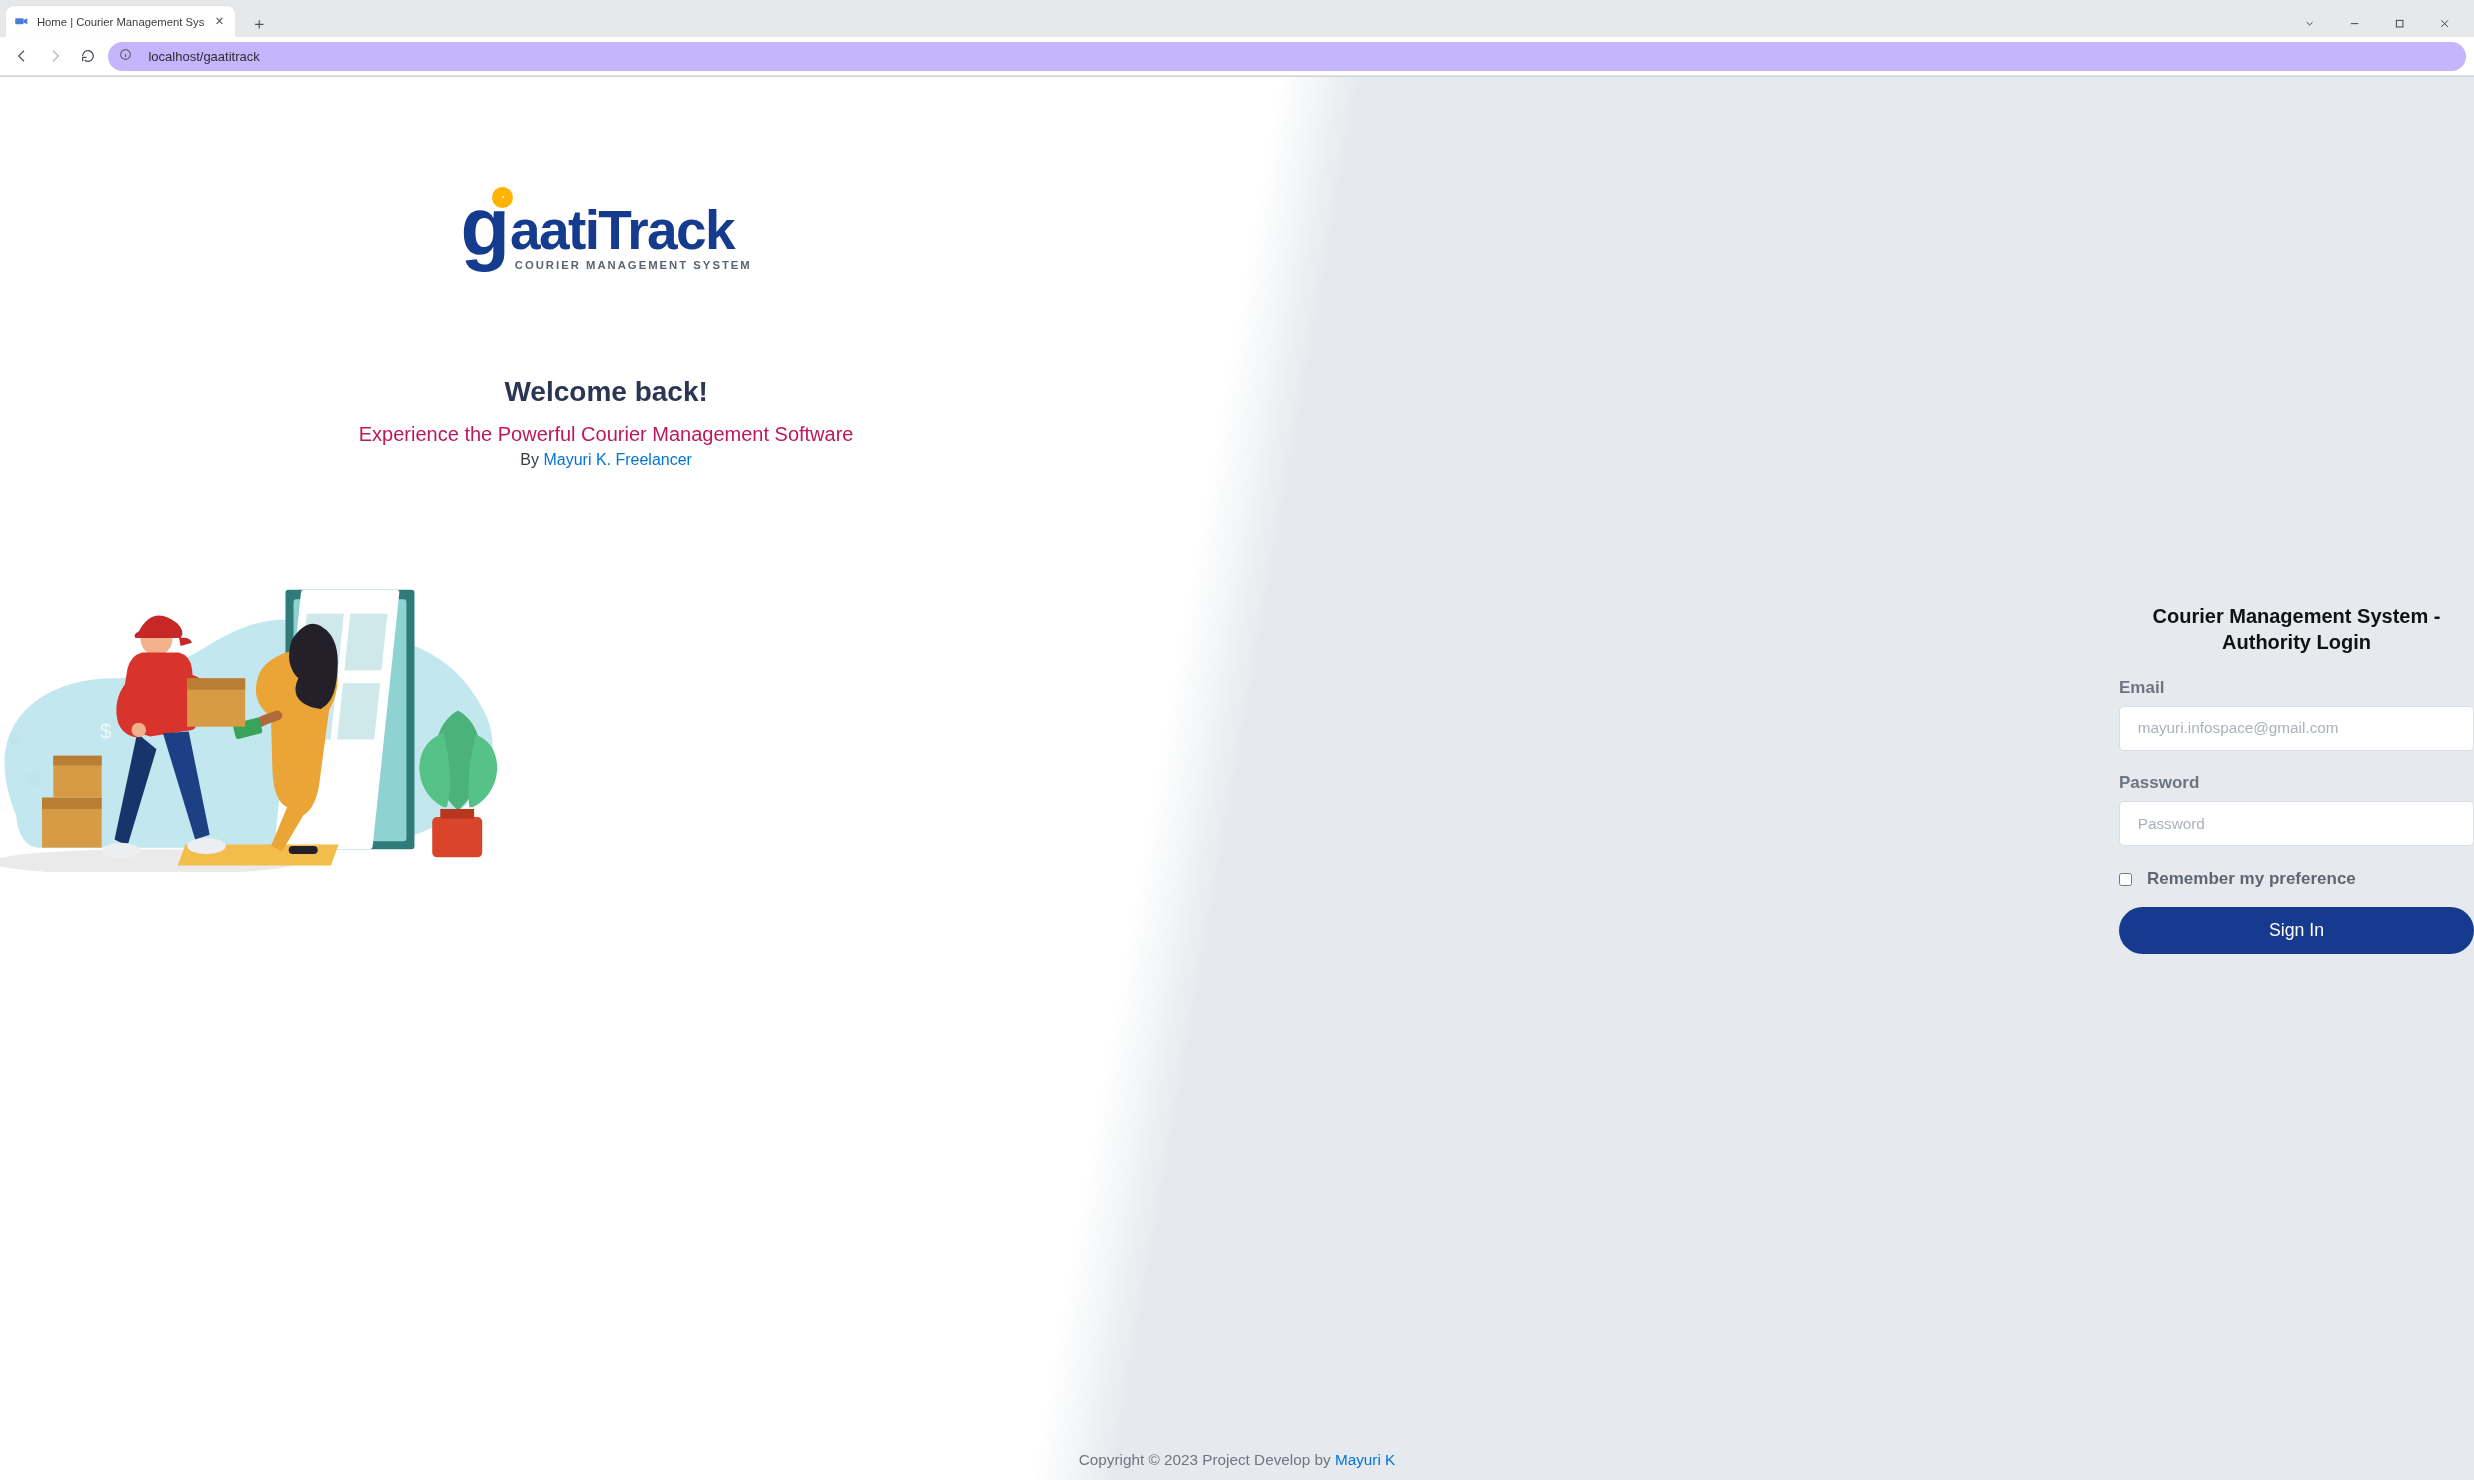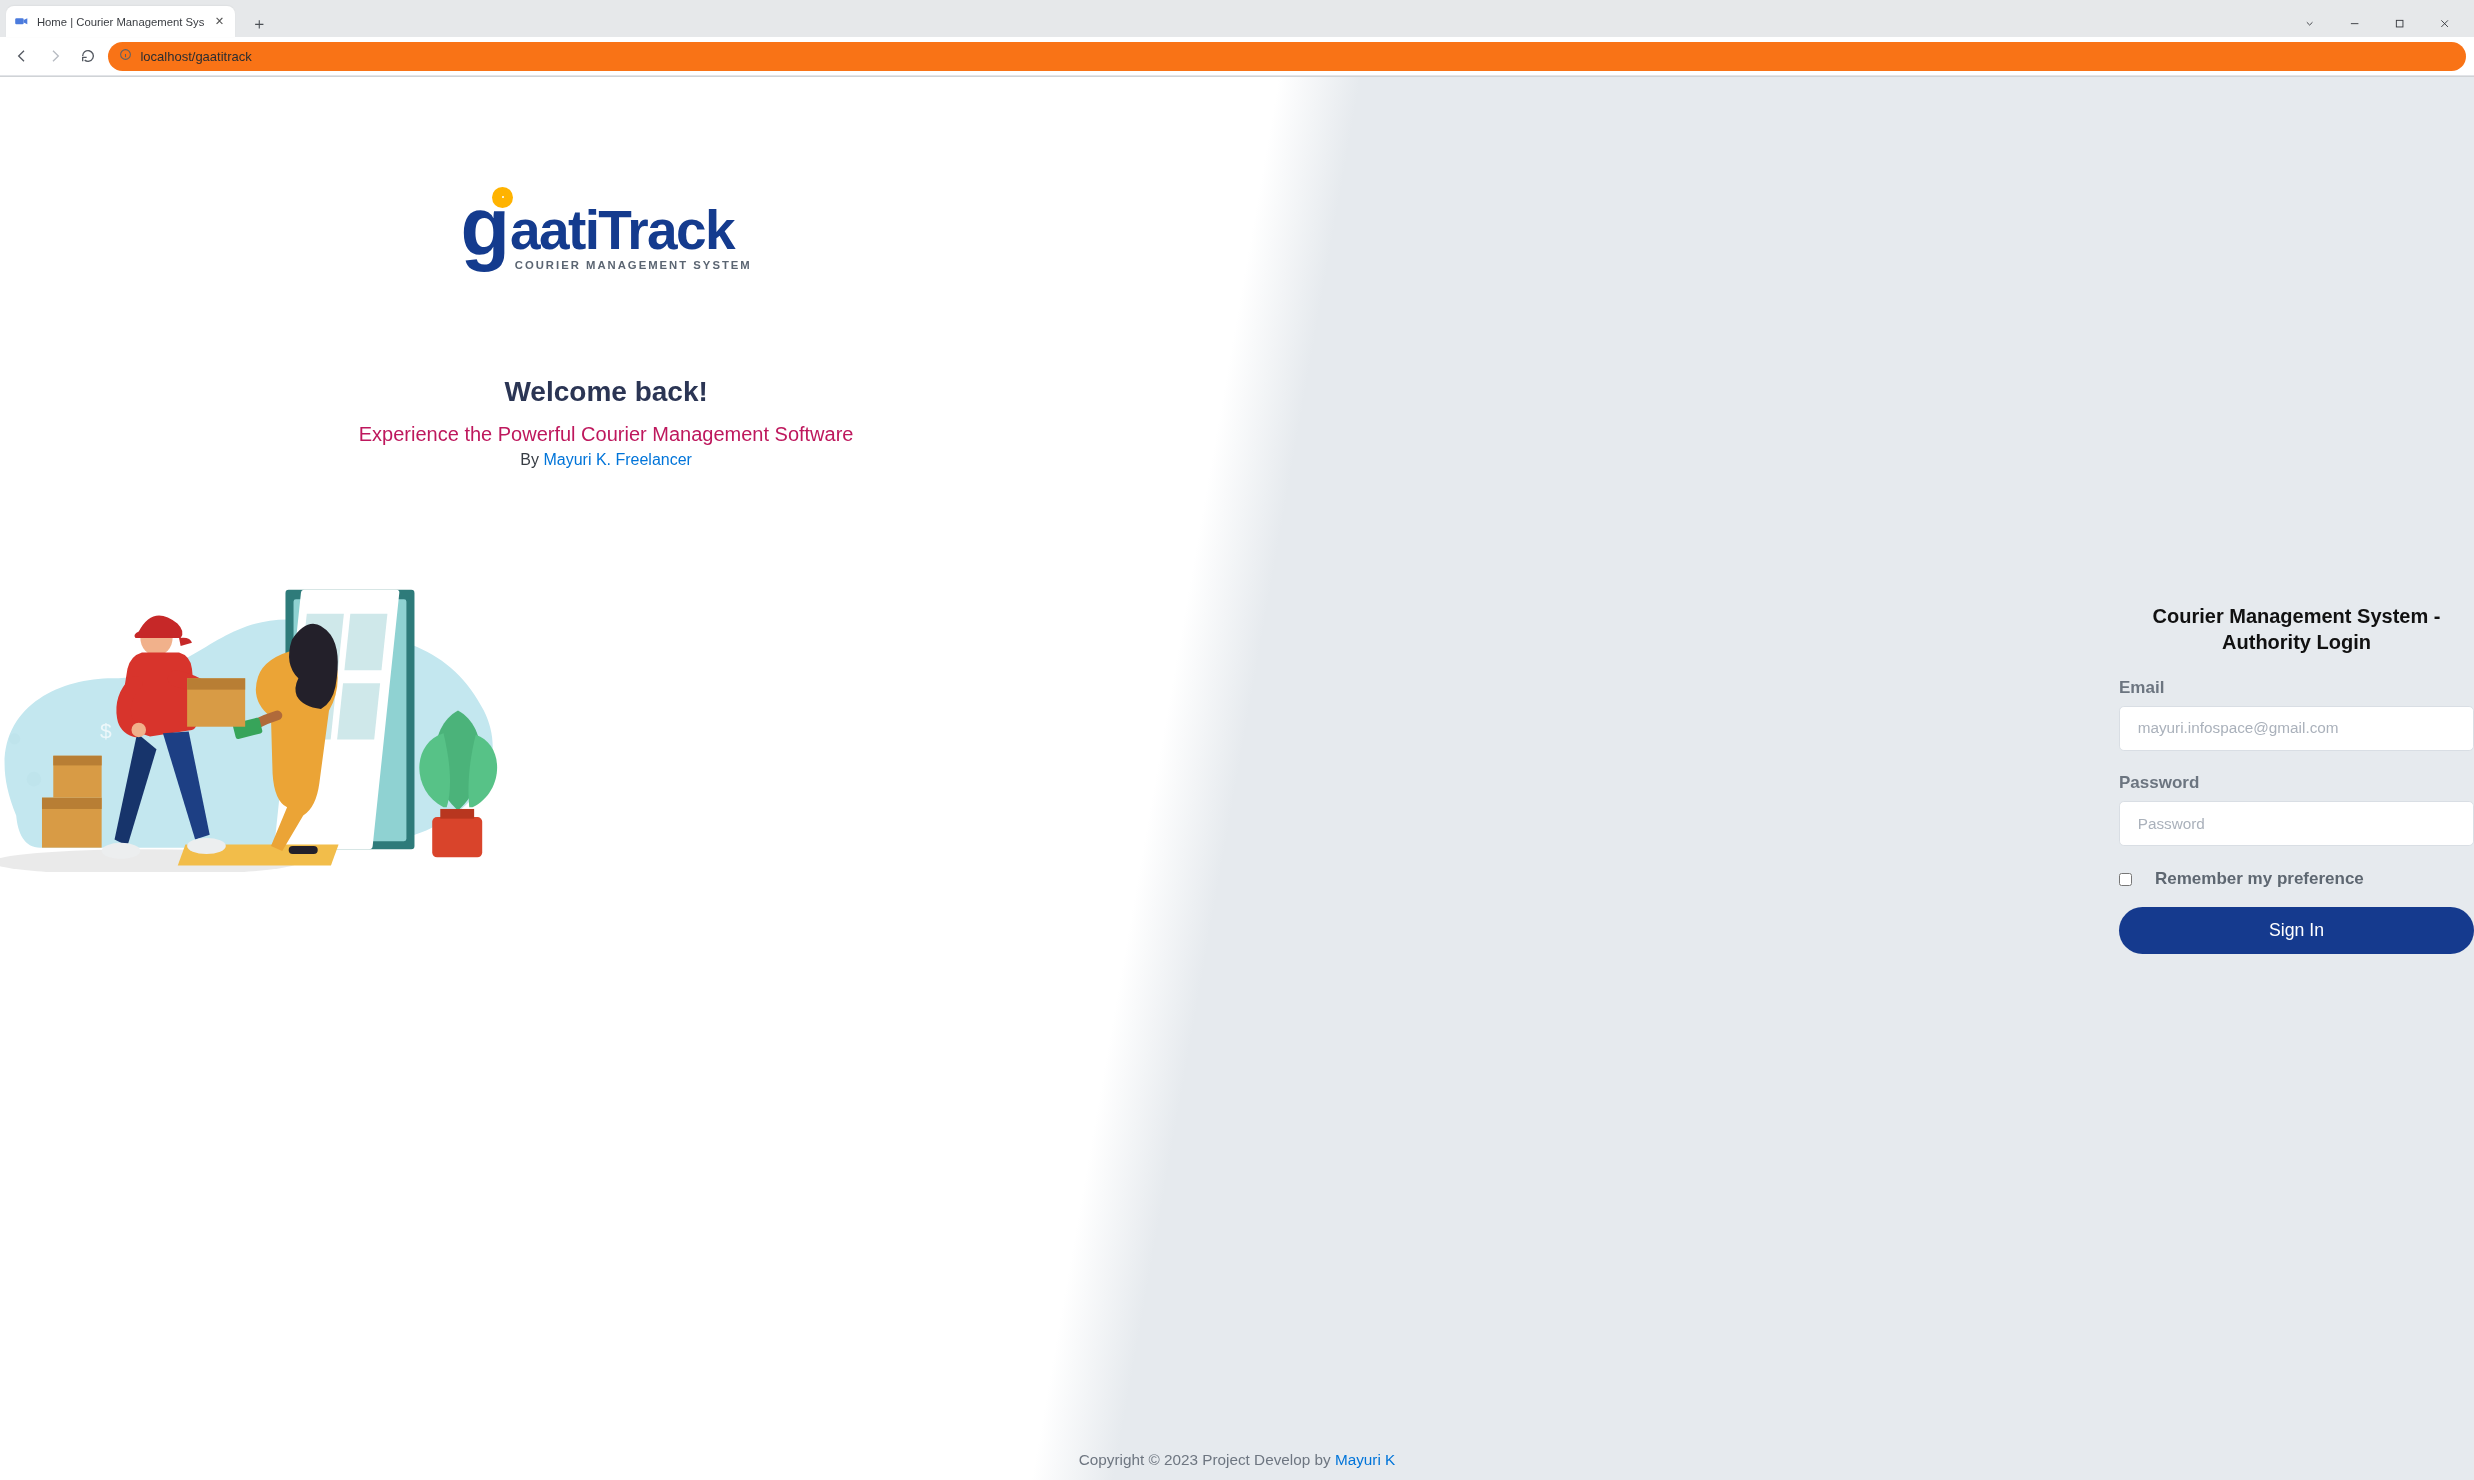--- a/index.html
+++ b/index.html
@@ -27,8 +27,8 @@
   .nav-icon       { width:27px; height:27px; display:flex; align-items:center; justify-content:center;
                     color:#555a62; border-radius:50%; cursor:pointer; }
   .nav-icon.disabled { color:#b7bbc2; cursor:default; }
-  .addrbar        { flex:1; display:flex; align-items:center; height:29px; background:#f97316;
-                    border-radius:16px; padding:0 11.3px; gap:8px; }
+  .addrbar        { flex:1; display:flex; align-items:center; height:29px; background:#c4b5fd;
+                    border-radius:16px; padding:0 11.3px; gap:16px; }
   .addrbar svg    { width:13px; height:13px; color:#5c6066; }
   .addr-input     { flex:1; border:none; outline:none; background:transparent; font-size:13px; color:#2a2d31; }
 

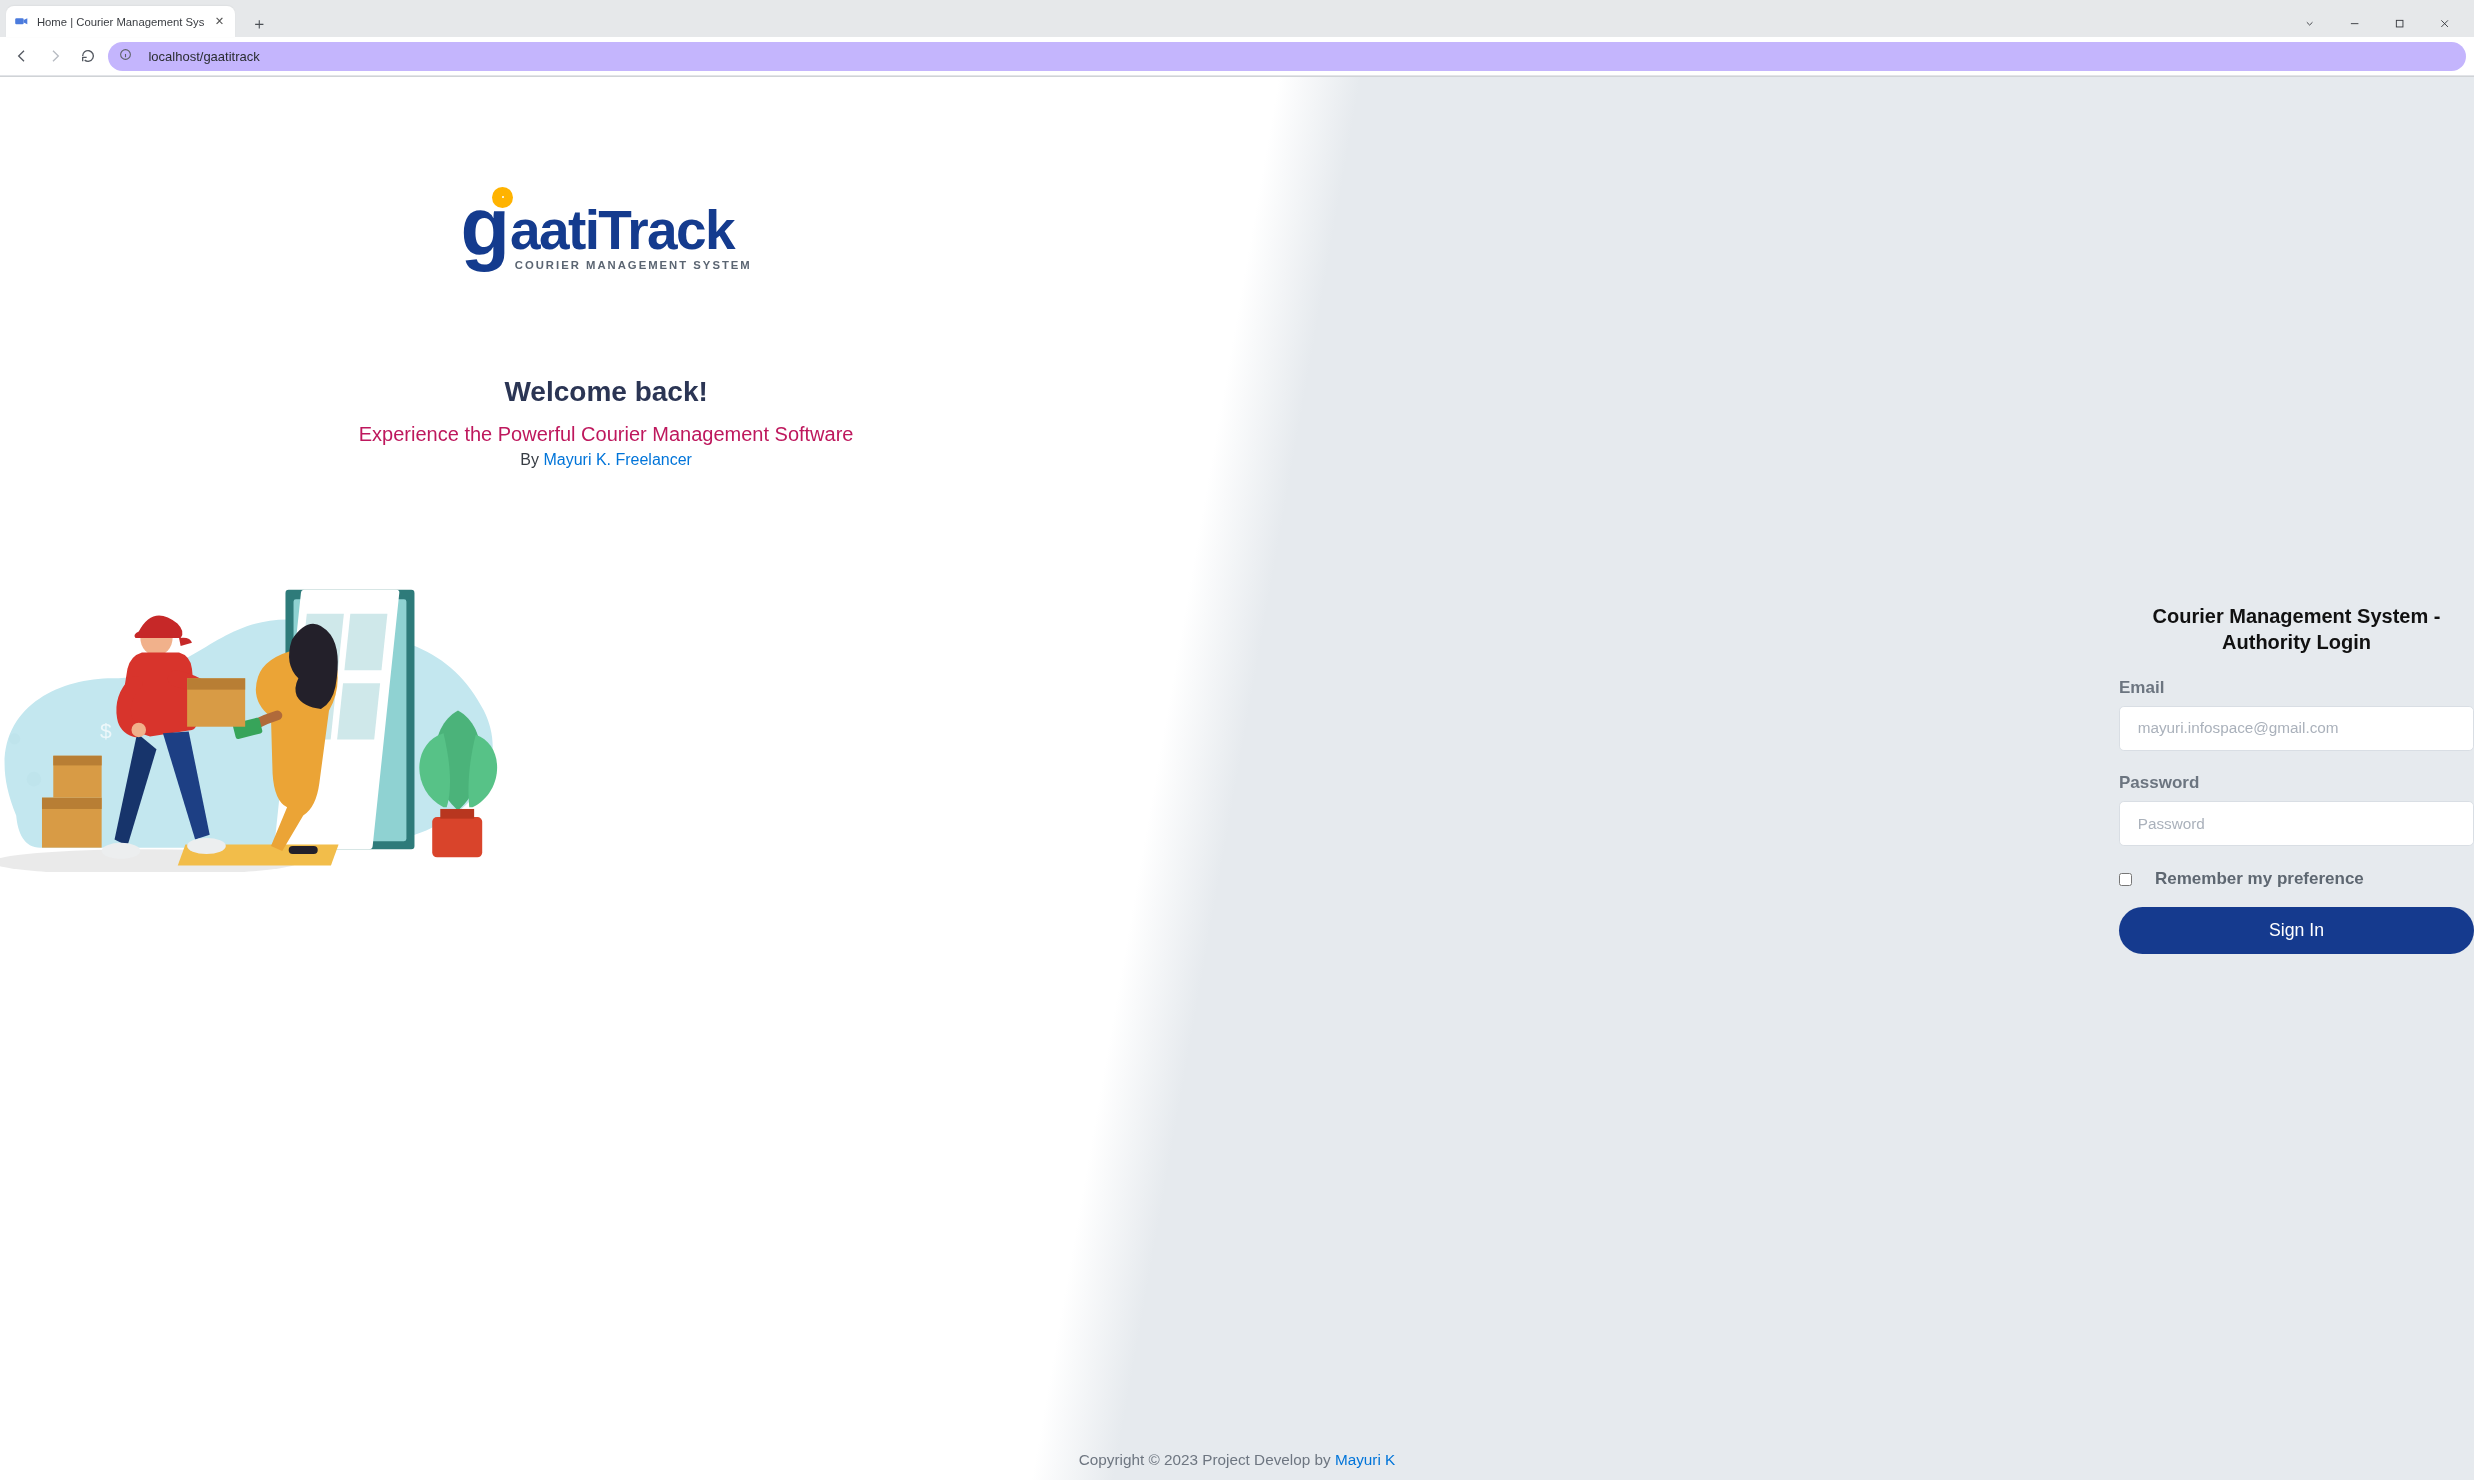--- a/index.html
+++ b/index.html
@@ -72,7 +72,7 @@
     padding:0 17.7px; font-size:15.3px; color:#333;
   }
   .field input::placeholder{ color:#aab1bb; }
-  .remember       { display:flex; align-items:center; gap:23px; margin-top:22.6px; font-size:17px;
+  .remember       { display:flex; align-items:center; gap:15px; margin-top:22.6px; font-size:17px;
                     font-weight:600; color:#5e6771; }
   .remember input { width:13px; height:13px; }
   .signin-btn     { width:100%; height:47px; margin-top:17.7px; border:none; border-radius:24px;

